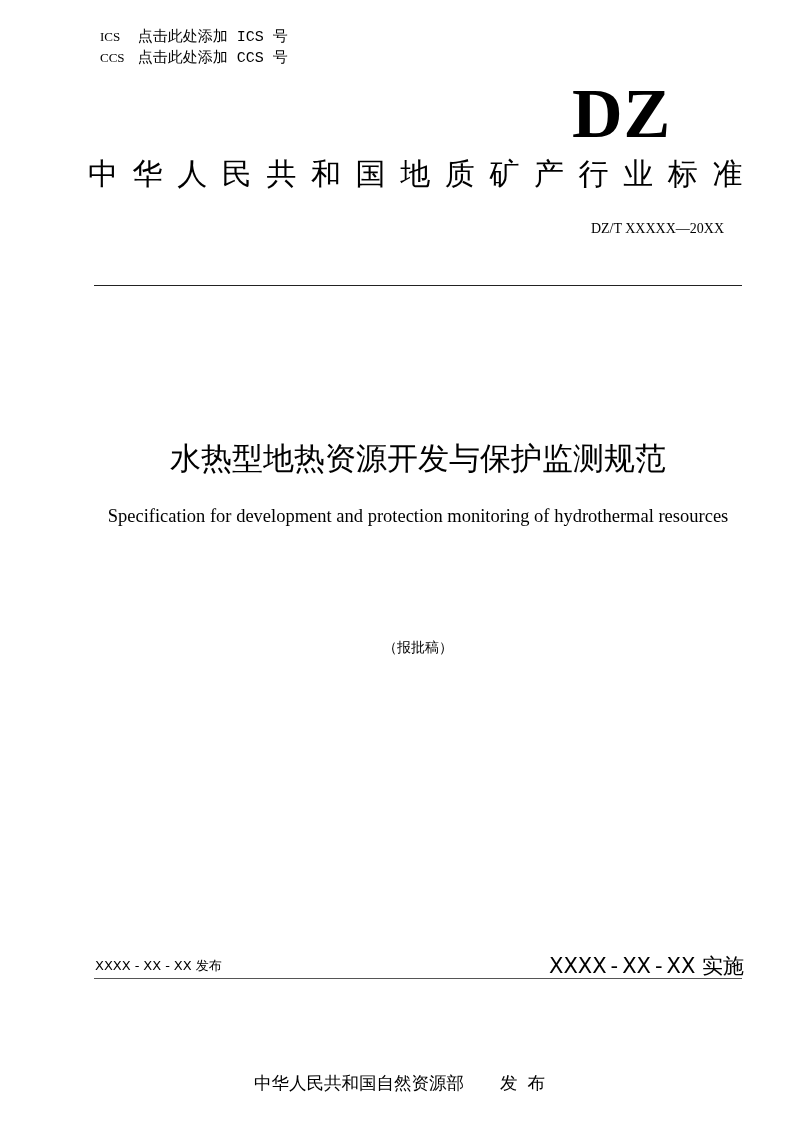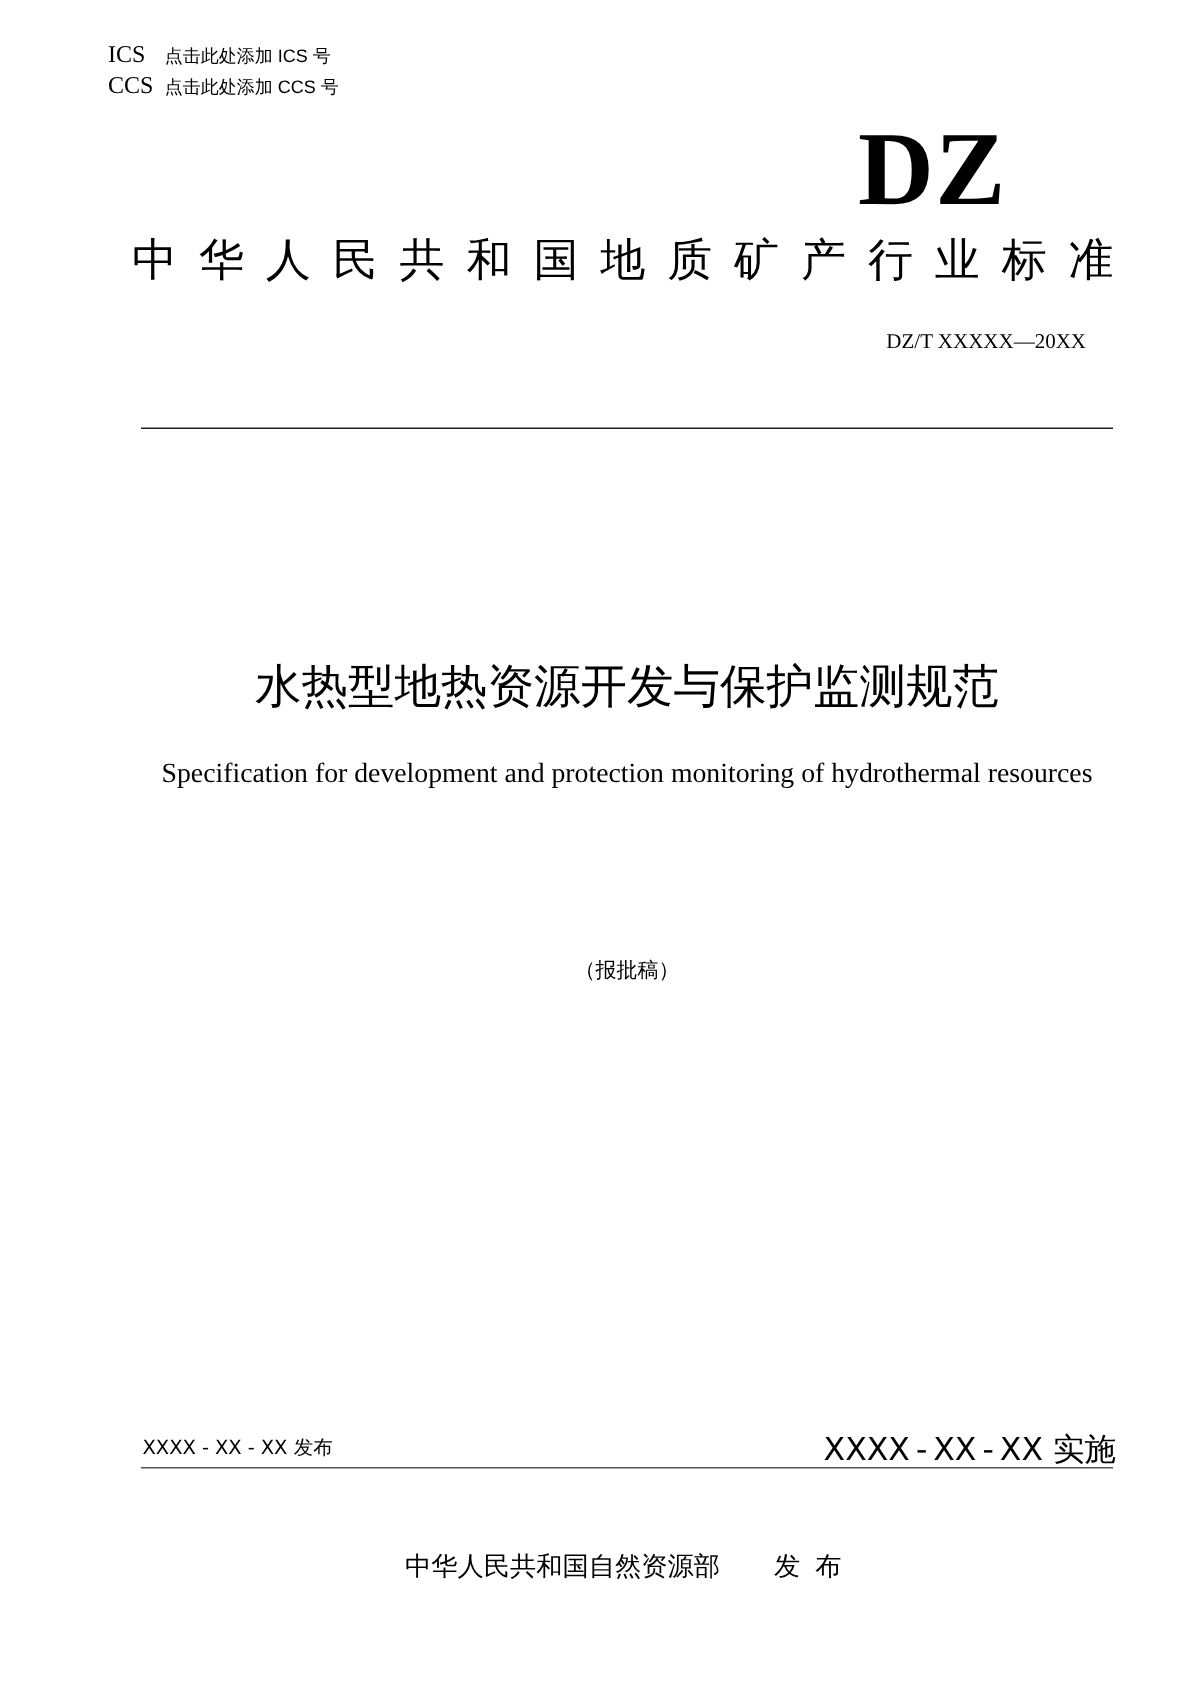--- a/index.html
+++ b/index.html
@@ -25,9 +25,10 @@
     }
     .meta-row .code {
       font-family: "Liberation Serif", serif;
-      font-size: 16px;
+      font-size: 13px;
       display: inline-block;
       width: 34px;
+      margin-left: 28px;
     }
     .meta-row .hint {
       font-family: Liberation Sans, sans-serif;

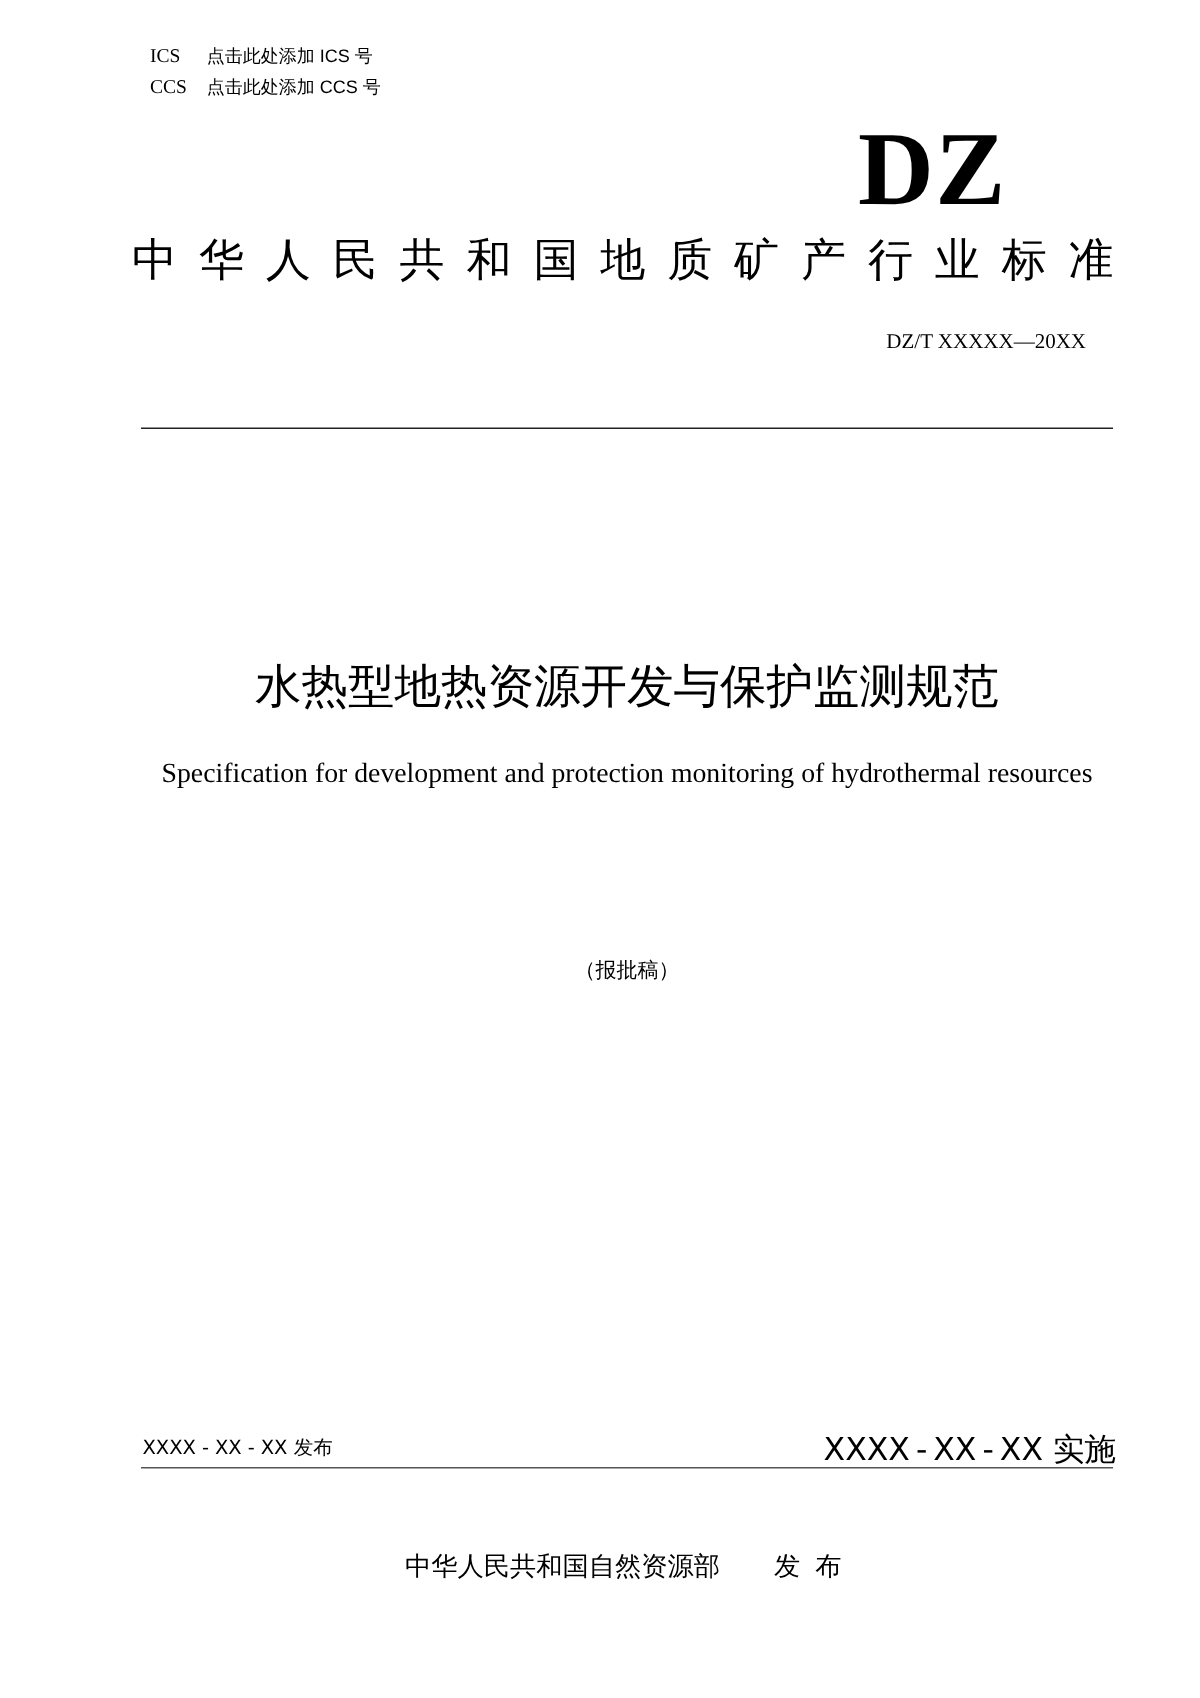--- a/index.html
+++ b/index.html
@@ -31,8 +31,8 @@
       margin-left: 28px;
     }
     .meta-row .hint {
-      font-family: Liberation Sans, sans-serif;
-      font-size: 12px;
+      font-family: Liberation Mono, monospace;
+      font-size: 15px;
     }
     #meta-ics { top: 30px; }
     #meta-ccs { top: 51px; }

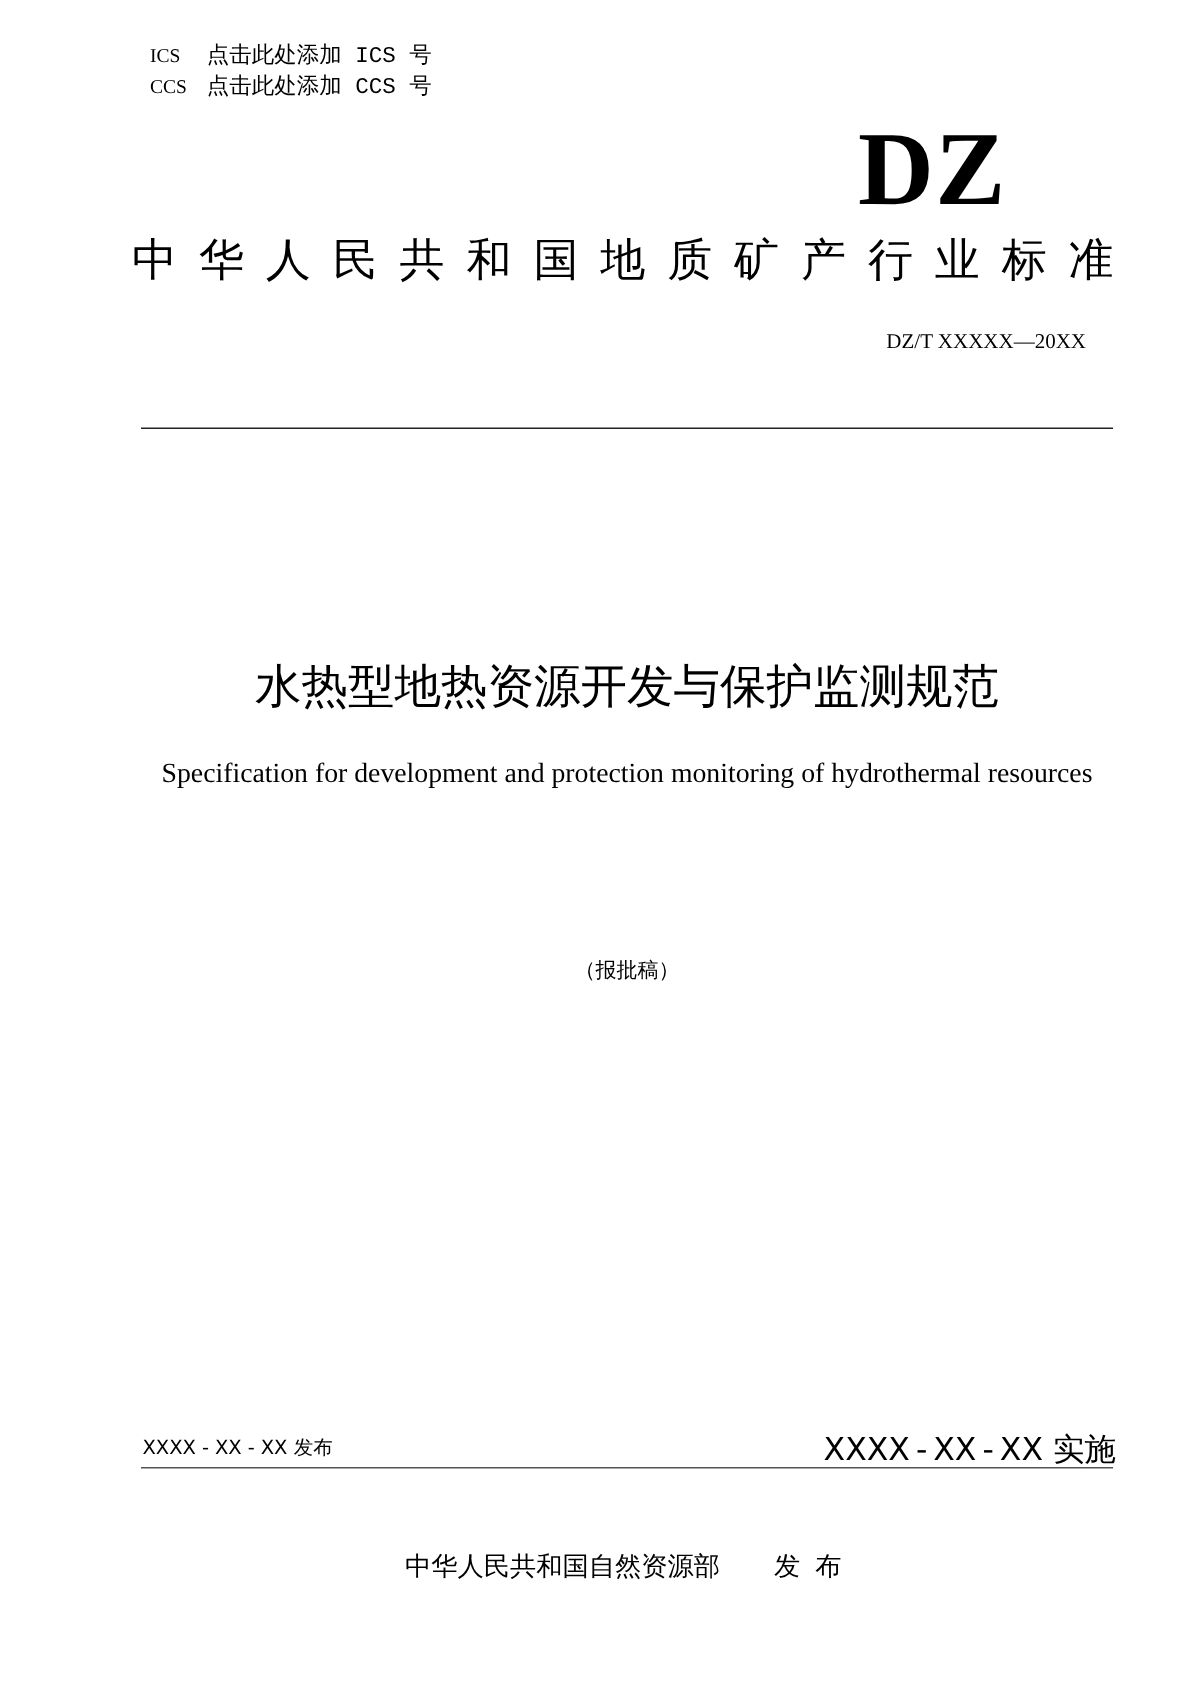--- a/index.html
+++ b/index.html
@@ -131,11 +131,10 @@
 
     #issuer-row {
       left: 254px;
-      top: 1033px;
+      top: 1071px;
       font-size: 17.5px;
       line-height: 24px;
       white-space: nowrap;
-      margin-left: 16px;
     }
     #issuer-row .issuer-action {
       margin-left: 36px;

